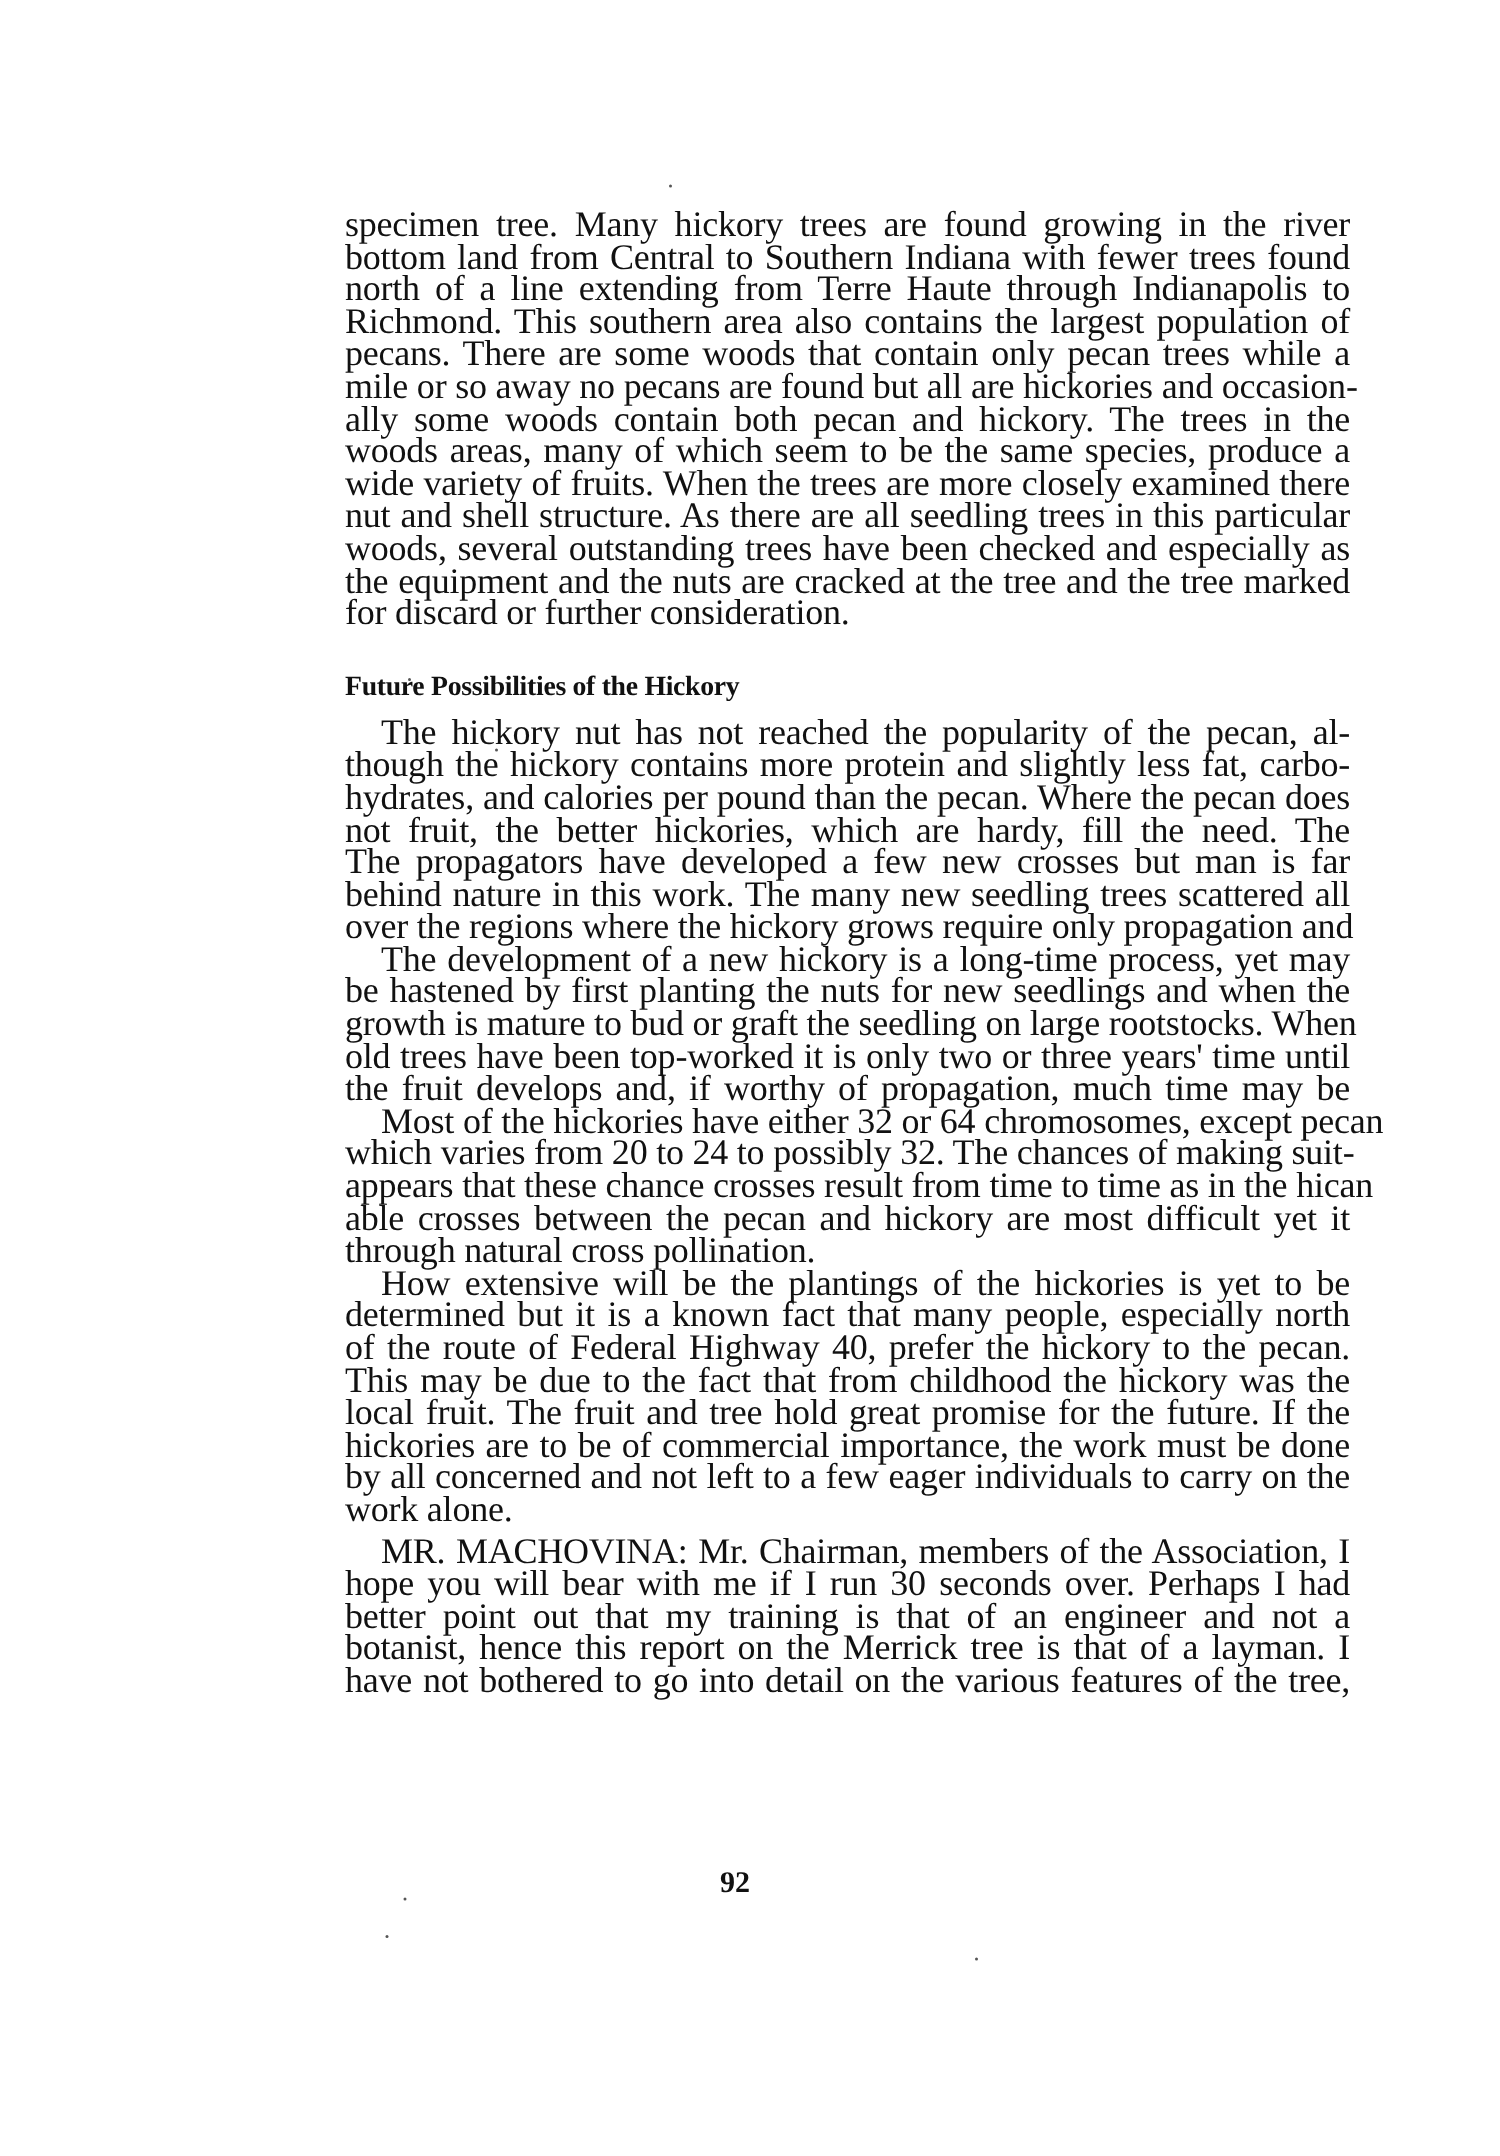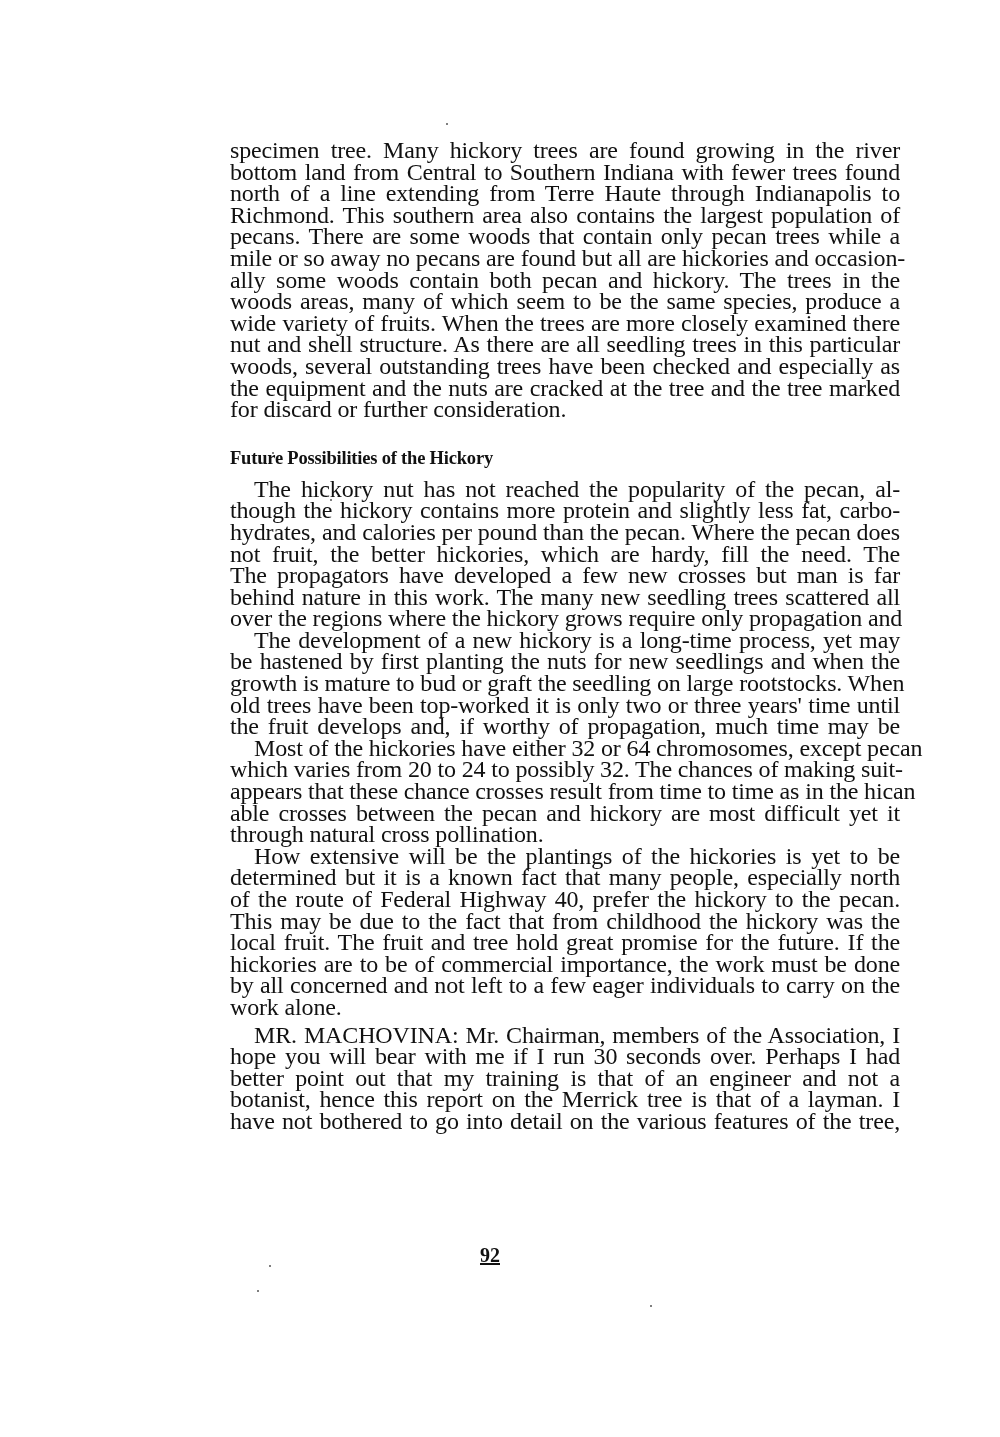--- a/index.html
+++ b/index.html
@@ -58,7 +58,6 @@
       font-size: 20px;
       font-weight: bold;
       font-family: "Liberation Serif", "DejaVu Serif", serif;
-      text-decoration: underline;
     }
     .speck {
       position: absolute;

